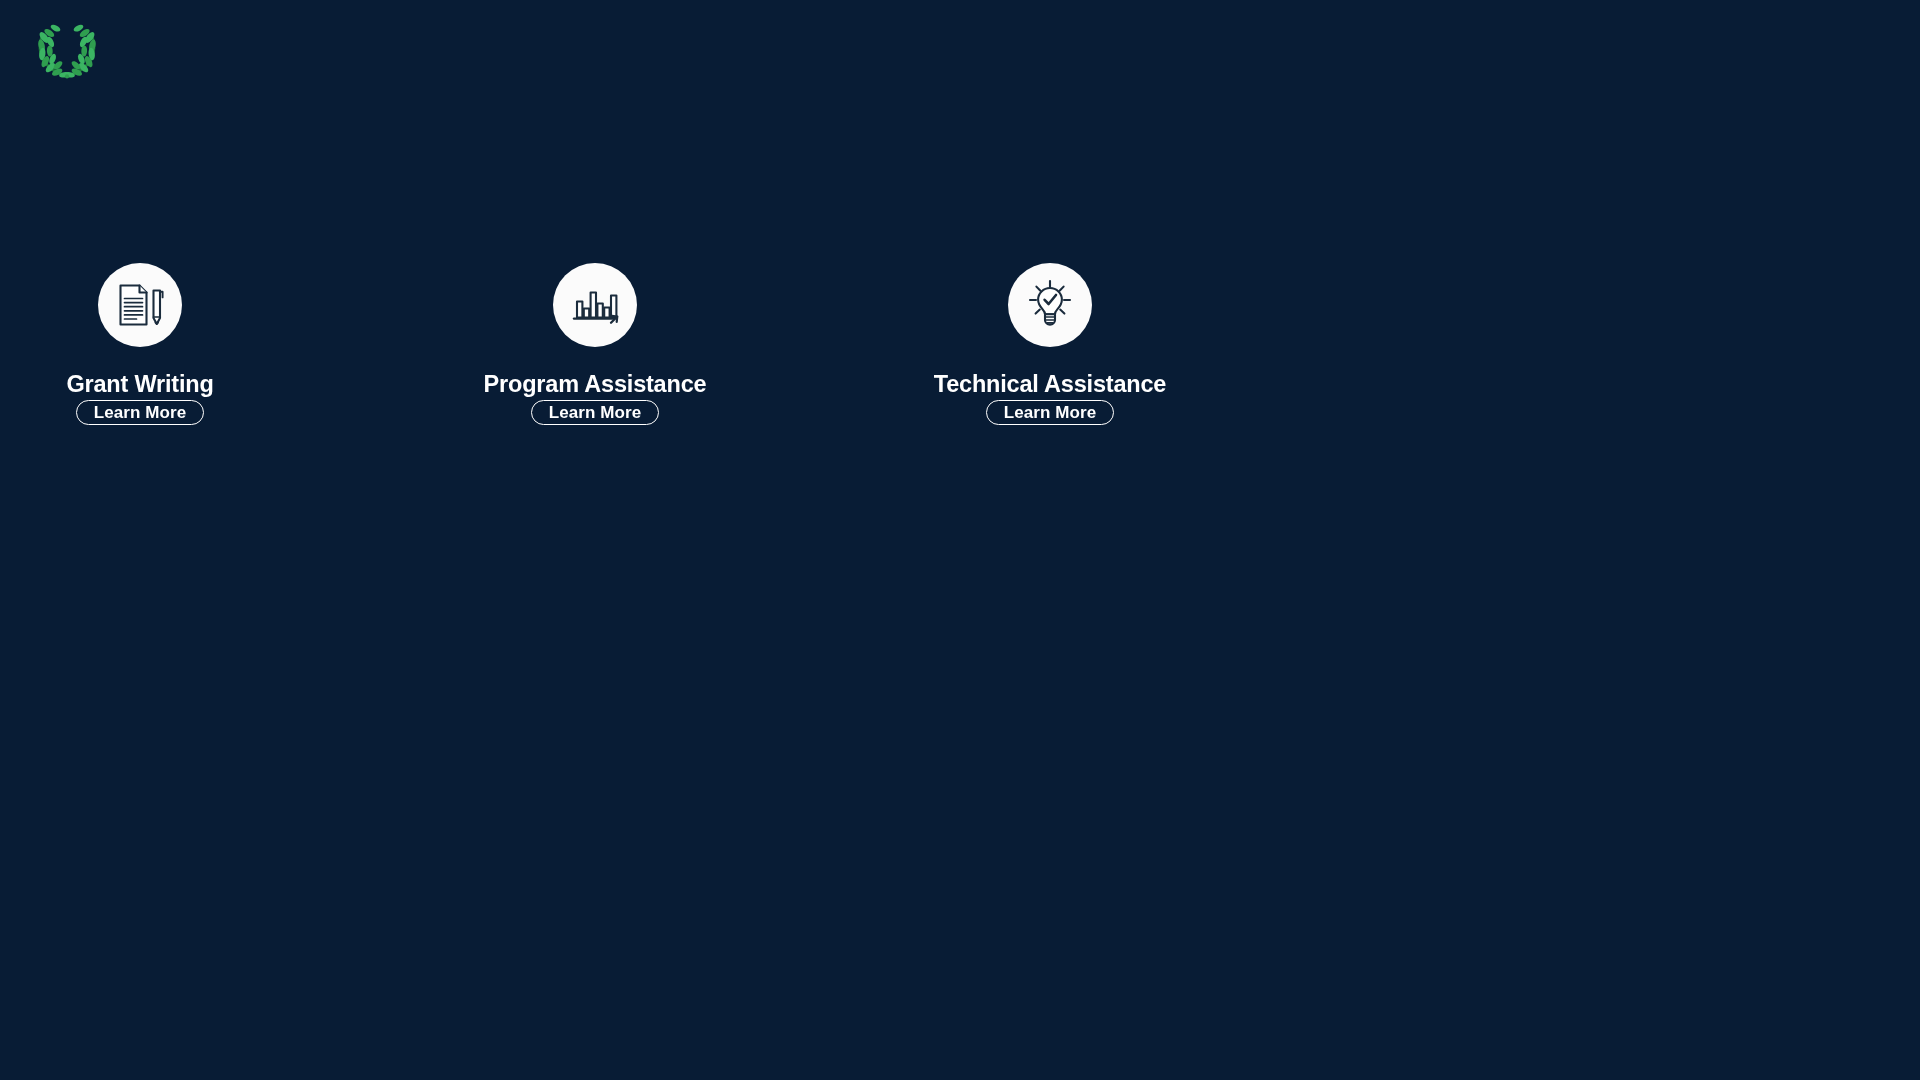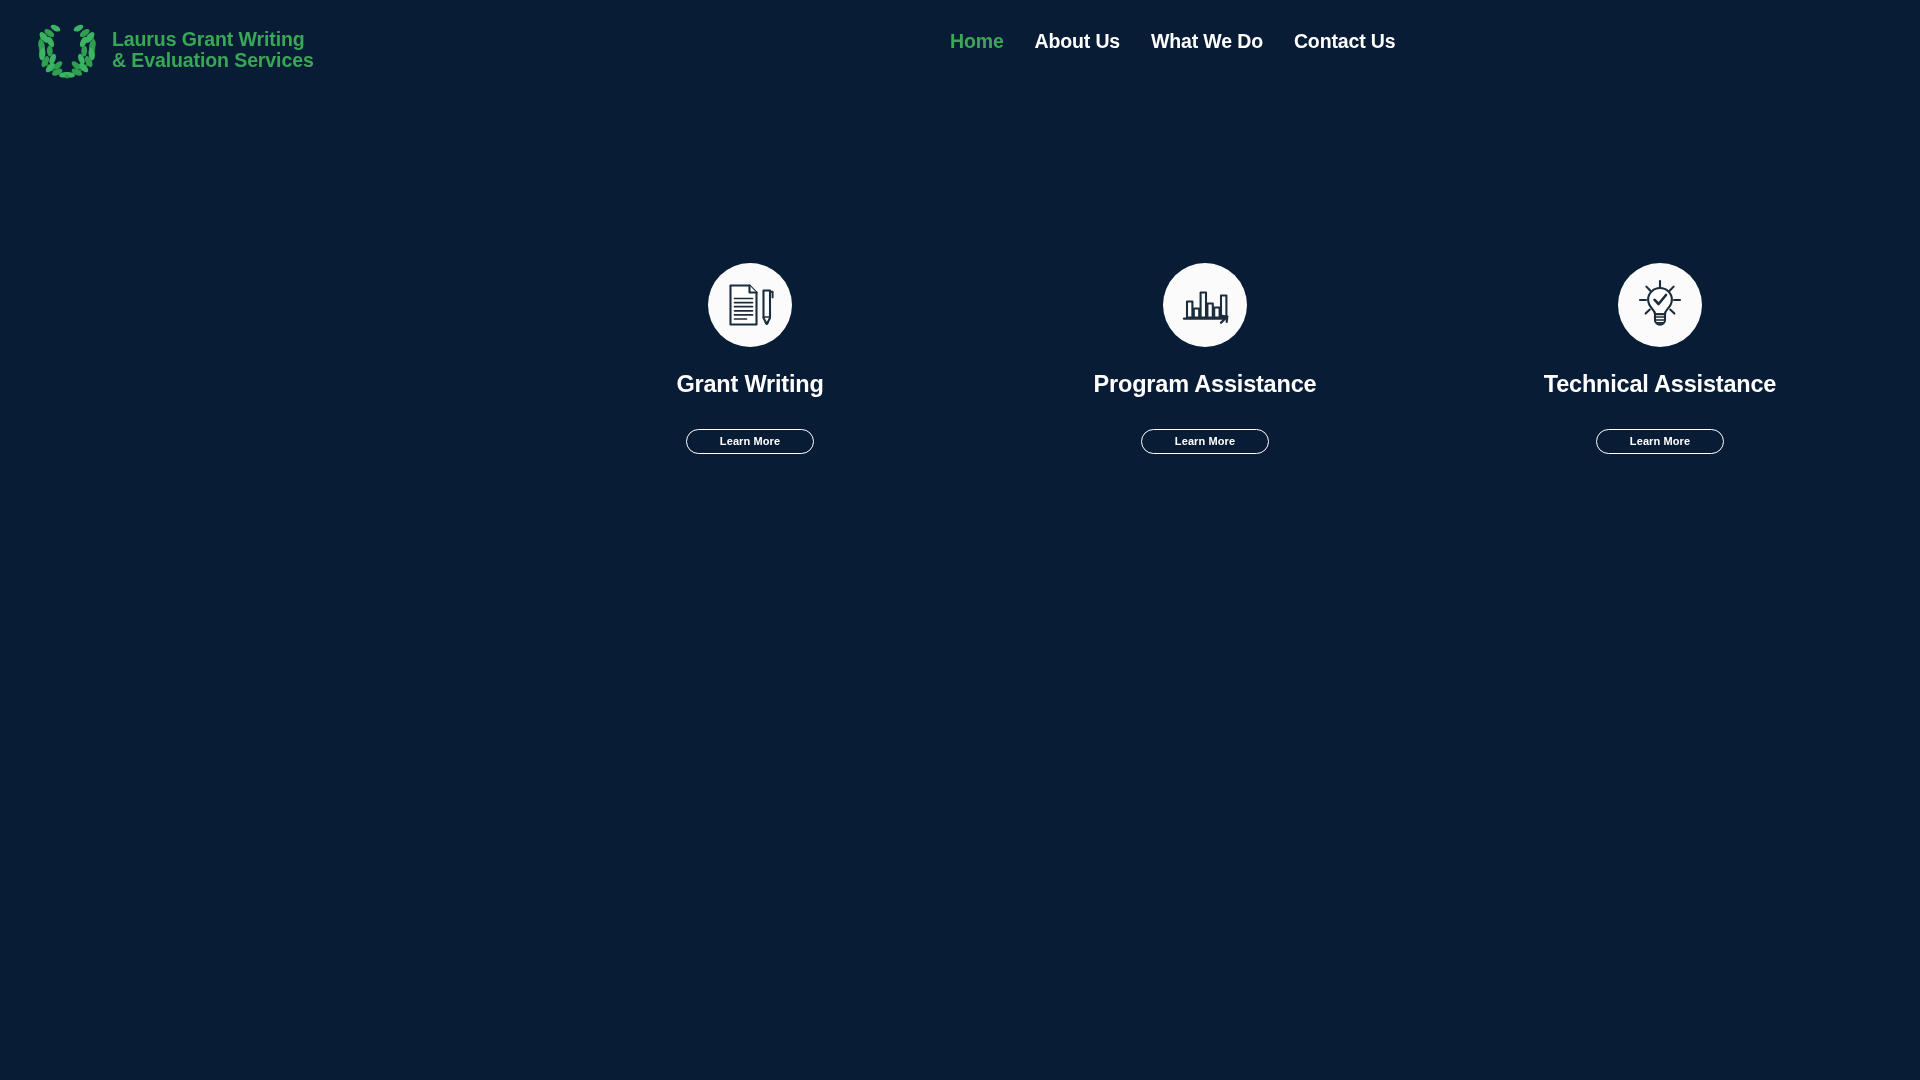--- a/index.html
+++ b/index.html
@@ -172,8 +172,6 @@
         </g>
       </svg>
     </span>
-    <span class="brand-text">Laurus Grant Writing
-&amp; Evaluation Services</span>
   </a>
 
   <nav class="main-nav">

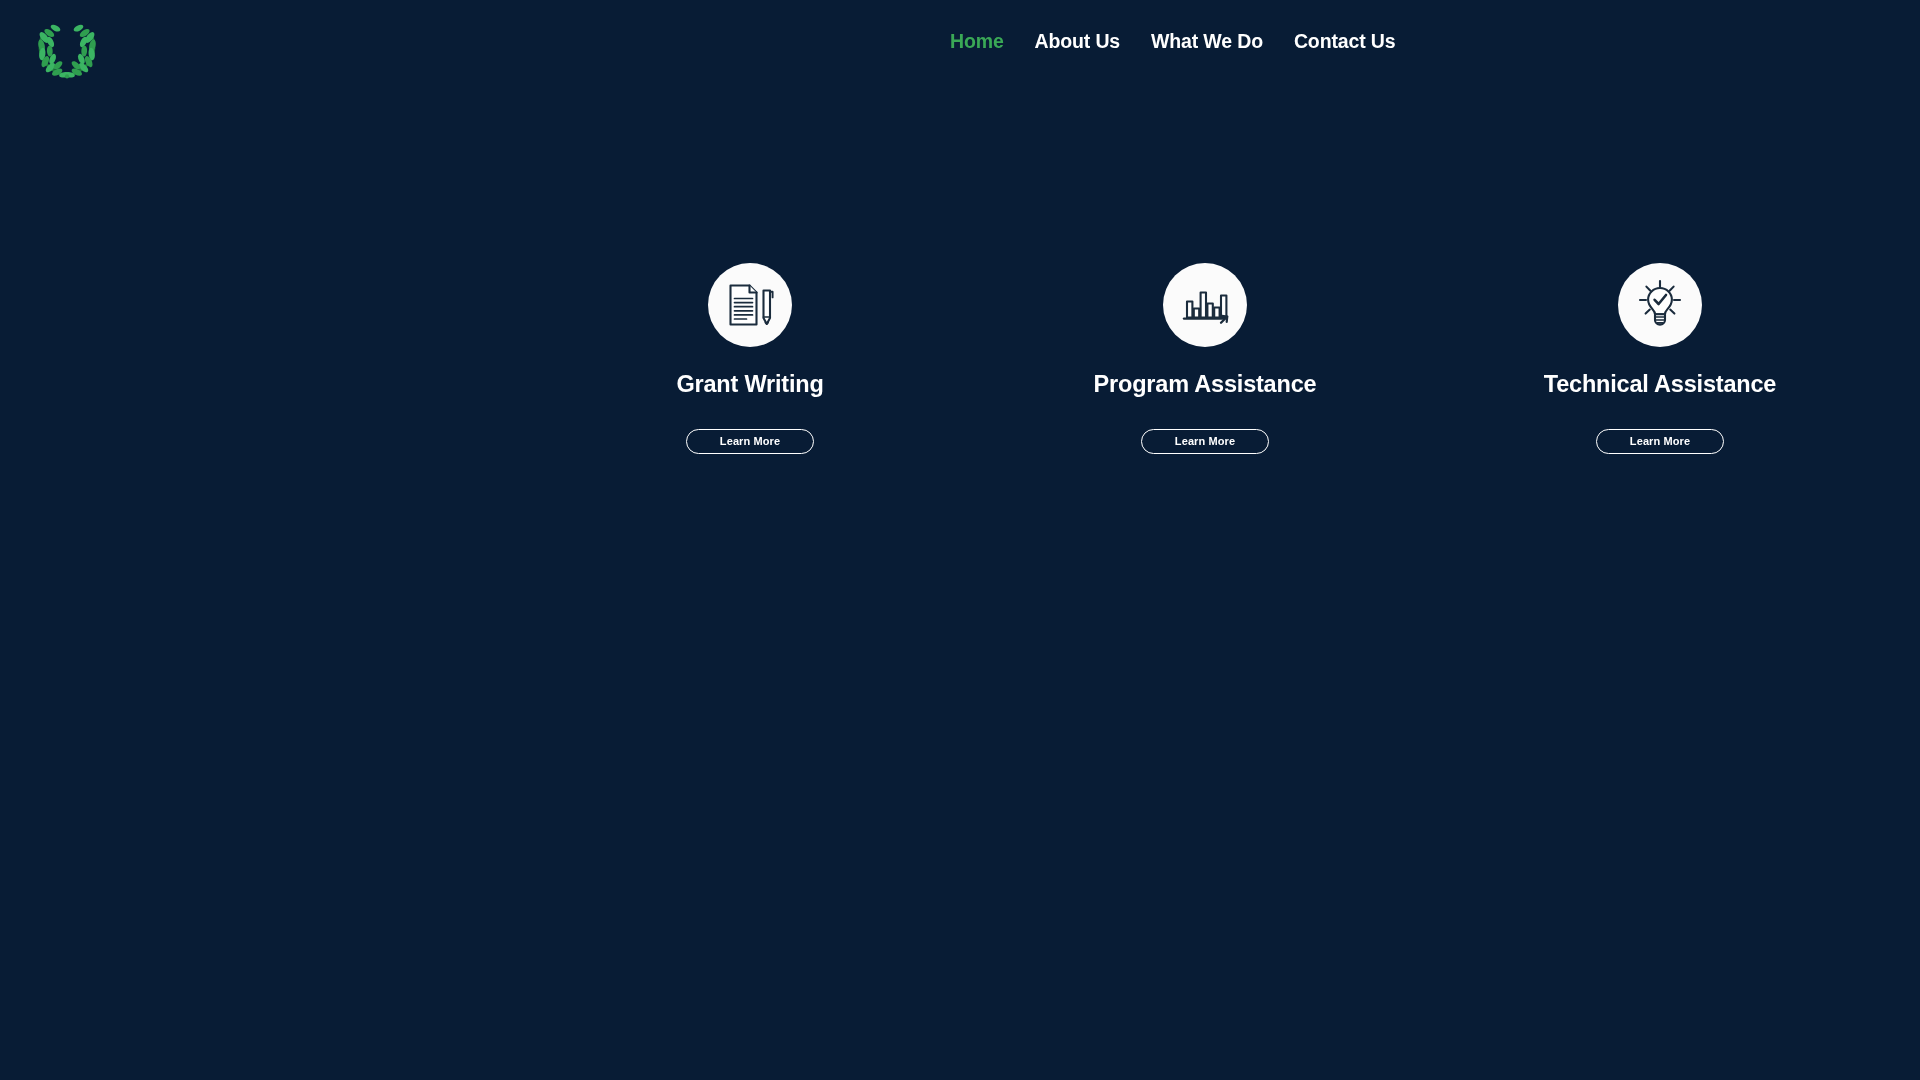--- a/index.html
+++ b/index.html
@@ -174,12 +174,6 @@
     </span>
   </a>
 
-  <nav class="main-nav">
-    <a class="nav-link is-active" href="#">Home</a>
-    <a class="nav-link" href="#">About Us</a>
-    <a class="nav-link" href="#">What We Do</a>
-    <a class="nav-link" href="#">Contact Us</a>
-  </nav>
 
 </header>
 

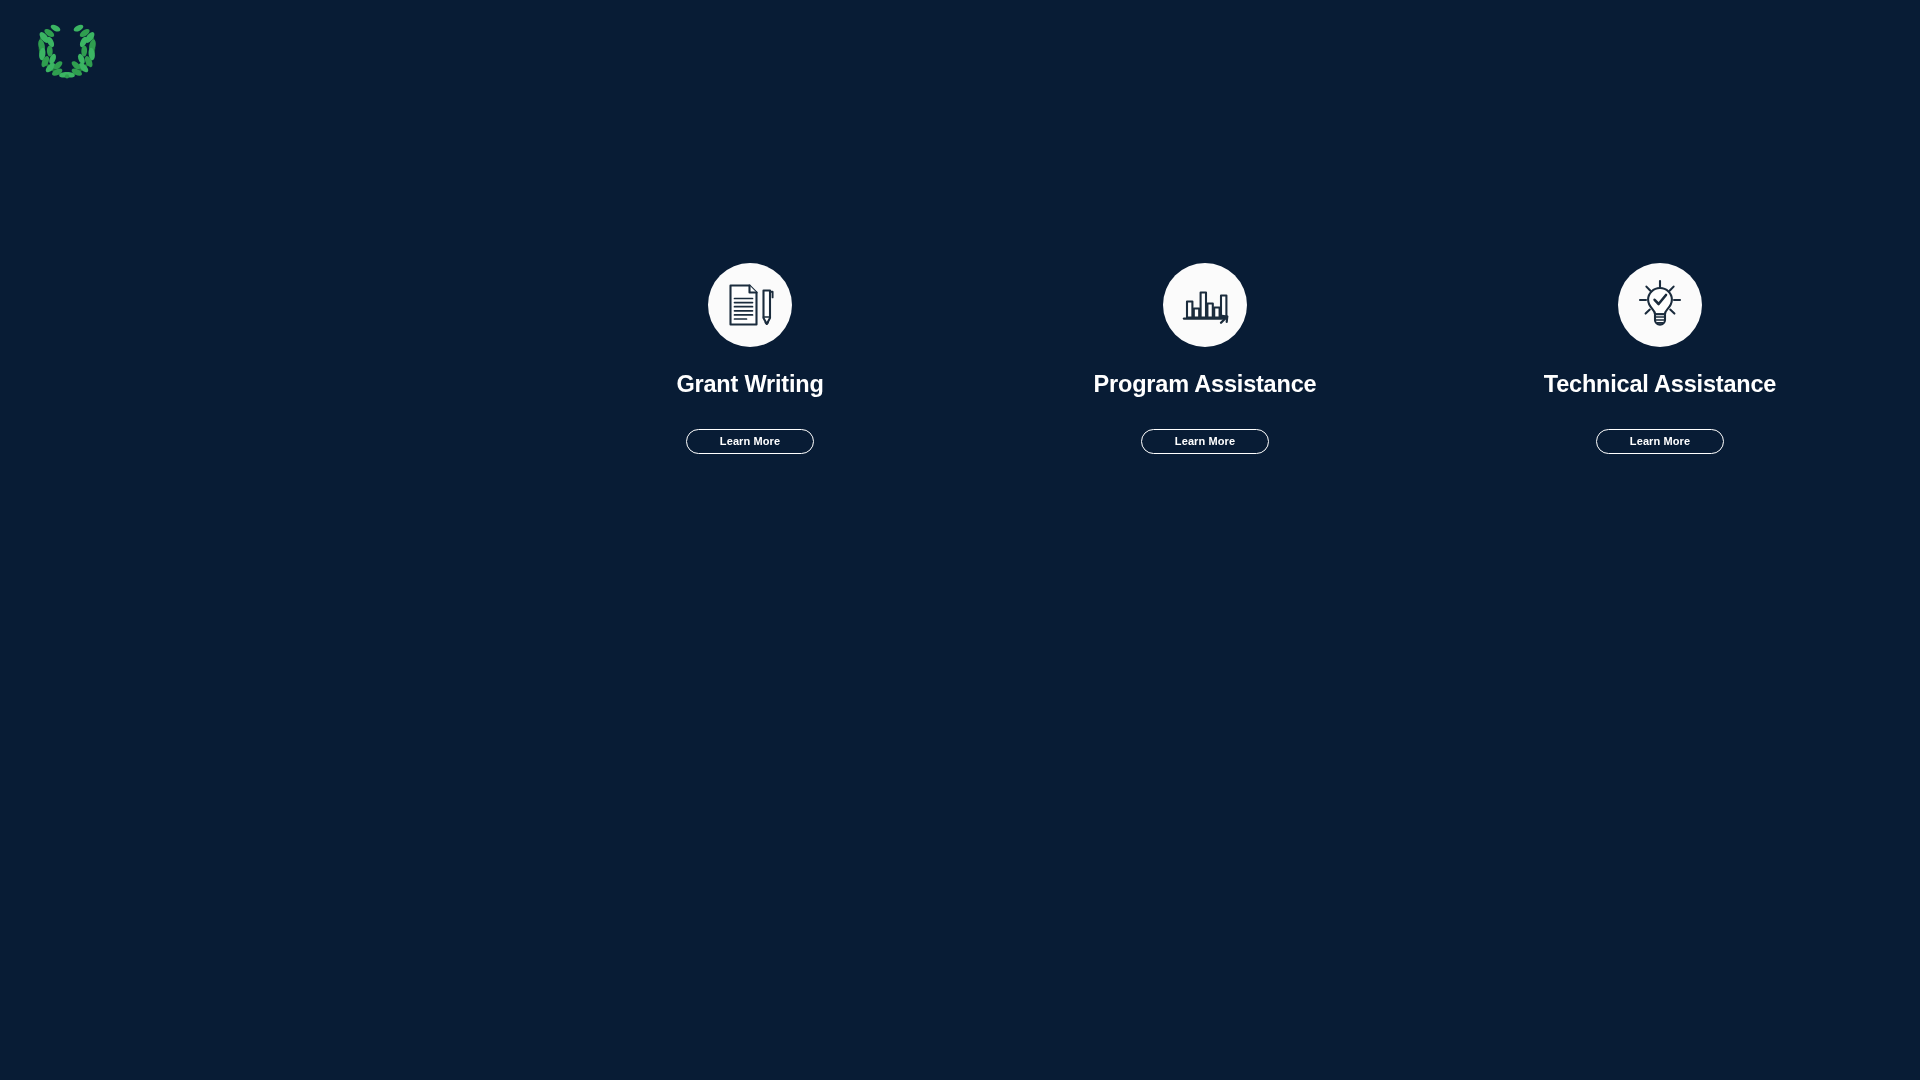--- a/index.html
+++ b/index.html
@@ -71,9 +71,8 @@
     left:0;
     width:1800px;
     display:flex;
-    justify-content:flex-end;
+    justify-content:flex-start;
     gap:175px;
-    padding-left:40px;
   }
 
   .service-card {

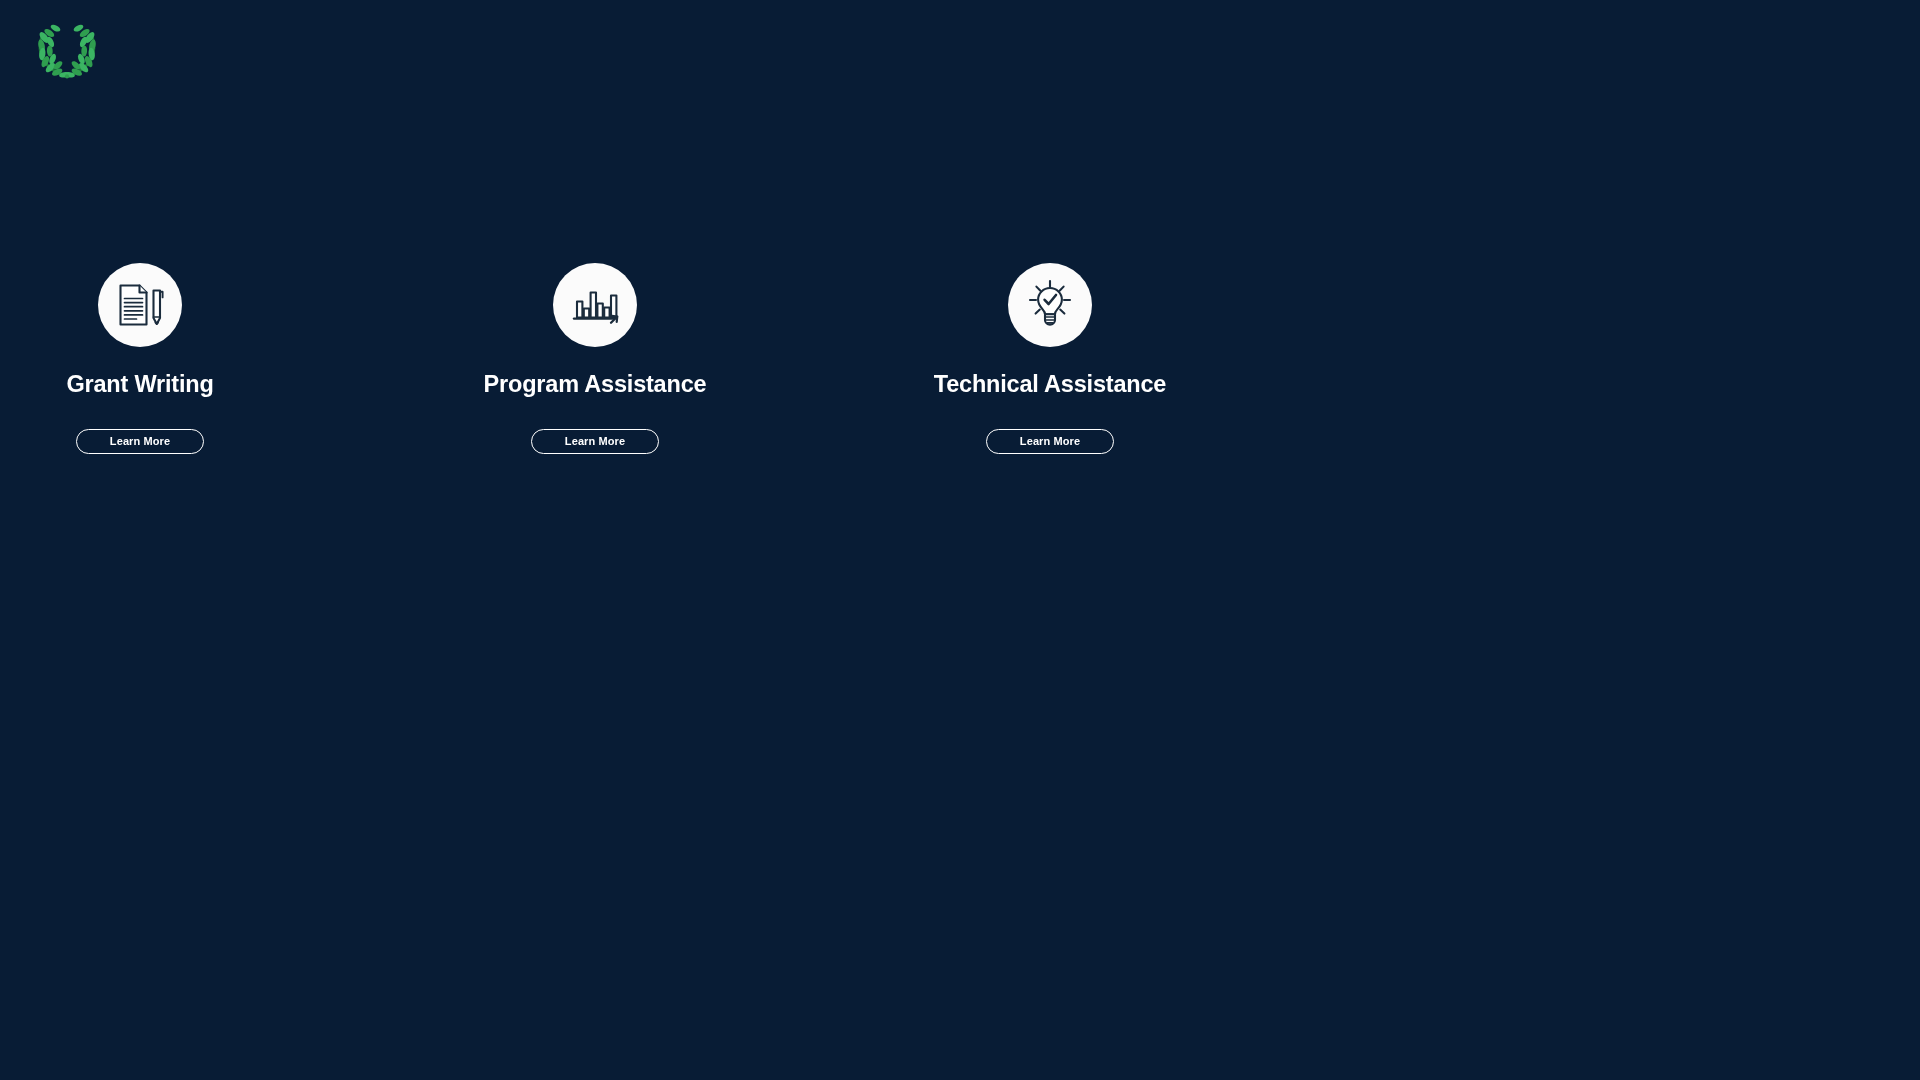--- a/index.html
+++ b/index.html
@@ -105,7 +105,7 @@
   }
 
   .learn-more-btn {
-    margin-top:32px;
+    margin-top:3px;
     min-width:128px;
     height:25px;
     padding:0 16px;
@@ -114,7 +114,7 @@
     background:transparent;
     color:#ffffff;
     font-family:"Liberation Sans", sans-serif;
-    font-size:11px;
+    font-size:17px;
     font-weight:bold;
     letter-spacing:0.1px;
     line-height:1;

